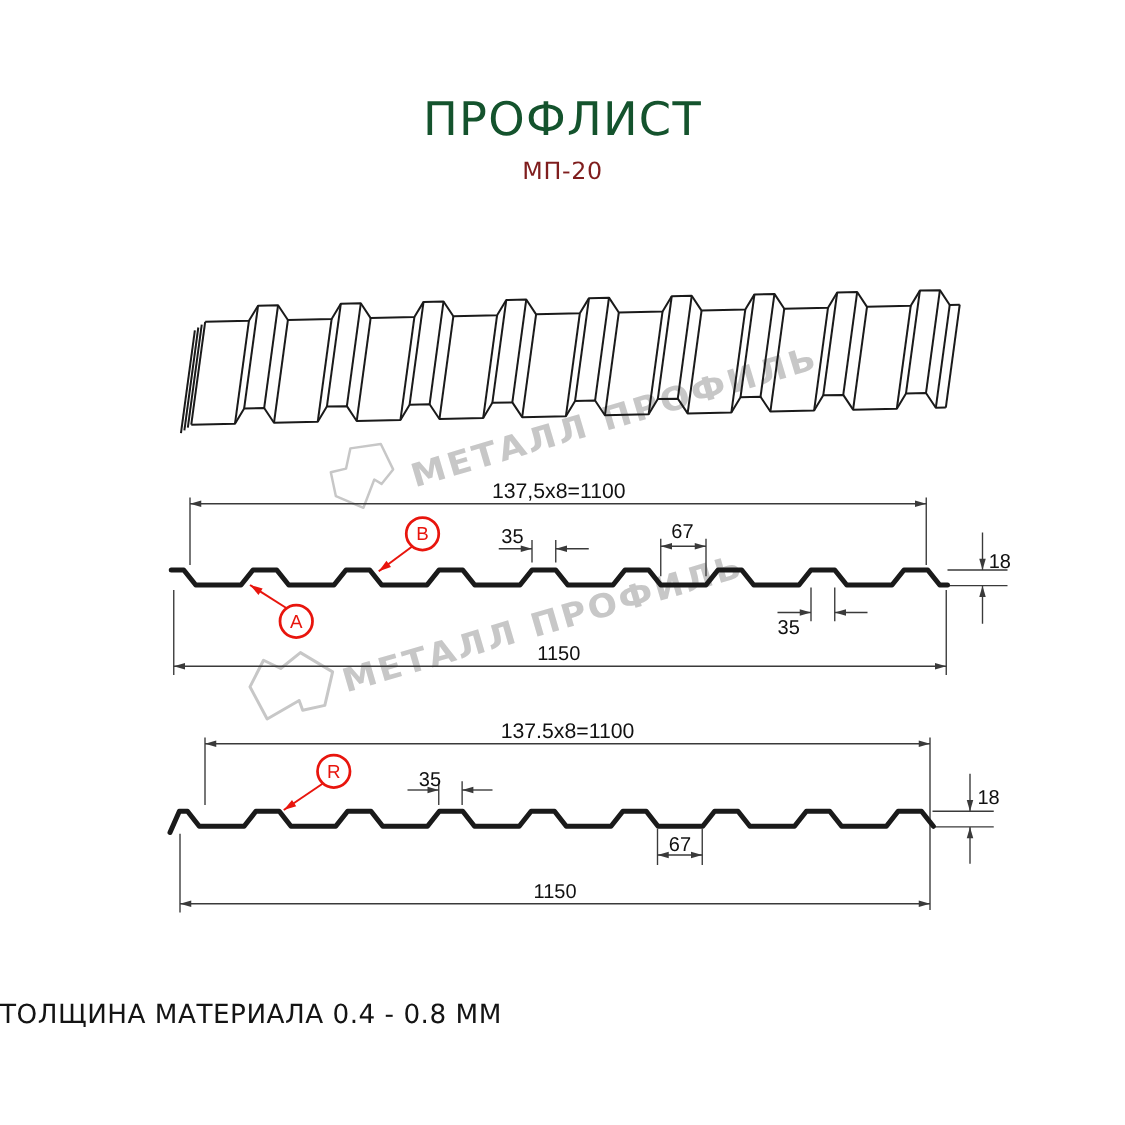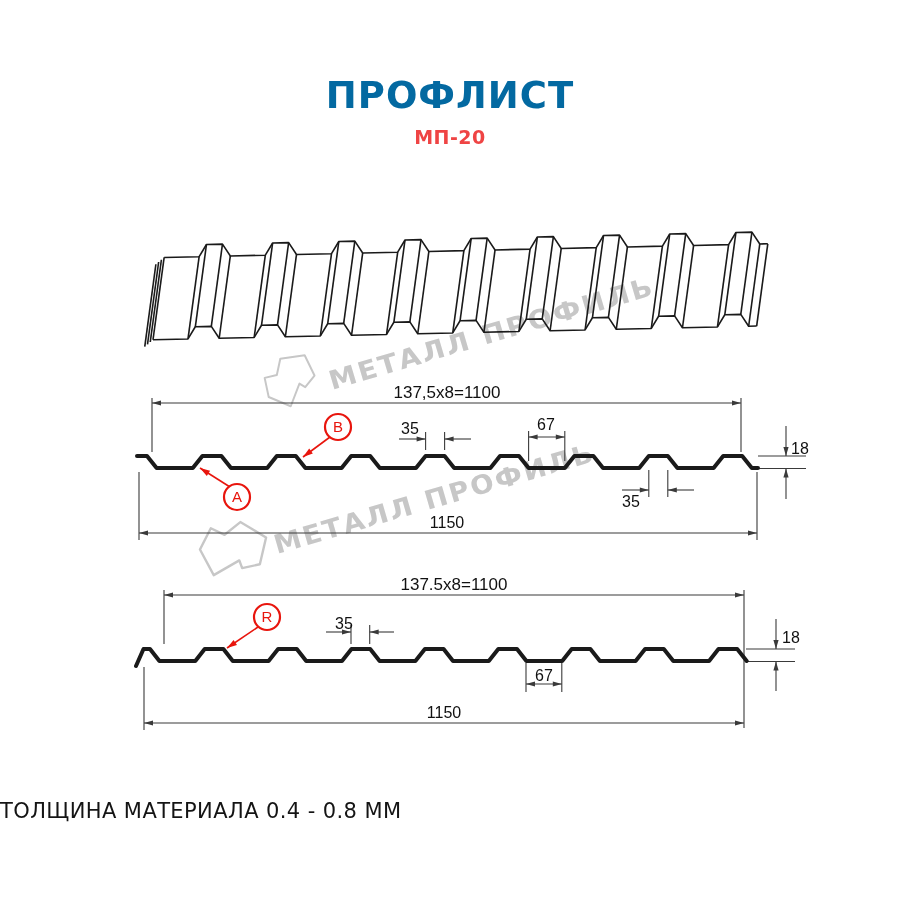--- a/index.html
+++ b/index.html
@@ -6,8 +6,8 @@
   .canvas{position:relative;width:900px;height:900px;background:#fff;overflow:hidden;
           font-family:"Liberation Sans",sans-serif;}
   .hdr{position:absolute;left:0;top:76px;width:900px;text-align:center;}
-  .title{font-family:"DejaVu Sans",sans-serif;font-size:37px;font-weight:700;
-         letter-spacing:1px;color:#0369a1;line-height:1.1;}
+  .title{font-family:"DejaVu Sans",sans-serif;font-size:37px;font-weight:400;
+         letter-spacing:1px;color:#14532d;line-height:1.1;}
   .subtitle{font-family:"DejaVu Sans",sans-serif;font-size:19px;font-weight:700;
             color:#ef4444;margin-top:9px;letter-spacing:0.5px;}
   .footer{position:absolute;left:0;top:799px;width:900px;text-align:left;

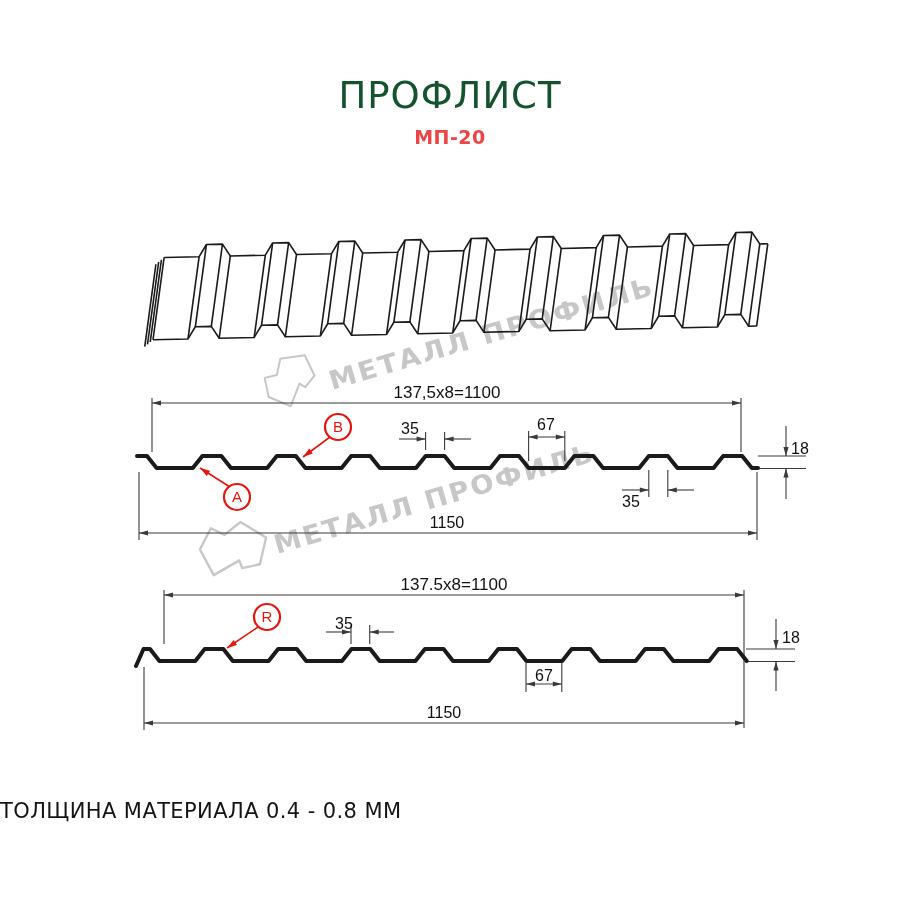--- a/index.html
+++ b/index.html
@@ -8,8 +8,8 @@
   .hdr{position:absolute;left:0;top:76px;width:900px;text-align:center;}
   .title{font-family:"DejaVu Sans",sans-serif;font-size:37px;font-weight:400;
          letter-spacing:1px;color:#14532d;line-height:1.1;}
-  .subtitle{font-family:"DejaVu Sans",sans-serif;font-size:19px;font-weight:700;
-            color:#ef4444;margin-top:9px;letter-spacing:0.5px;}
+  .subtitle{font-family:"DejaVu Sans",sans-serif;font-size:19px;font-weight:400;
+            color:#7f1d1d;margin-top:9px;letter-spacing:0.5px;}
   .footer{position:absolute;left:0;top:799px;width:900px;text-align:left;
           font-family:"DejaVu Sans",sans-serif;font-size:21px;font-weight:400;
           color:#141414;letter-spacing:0.4px;}

